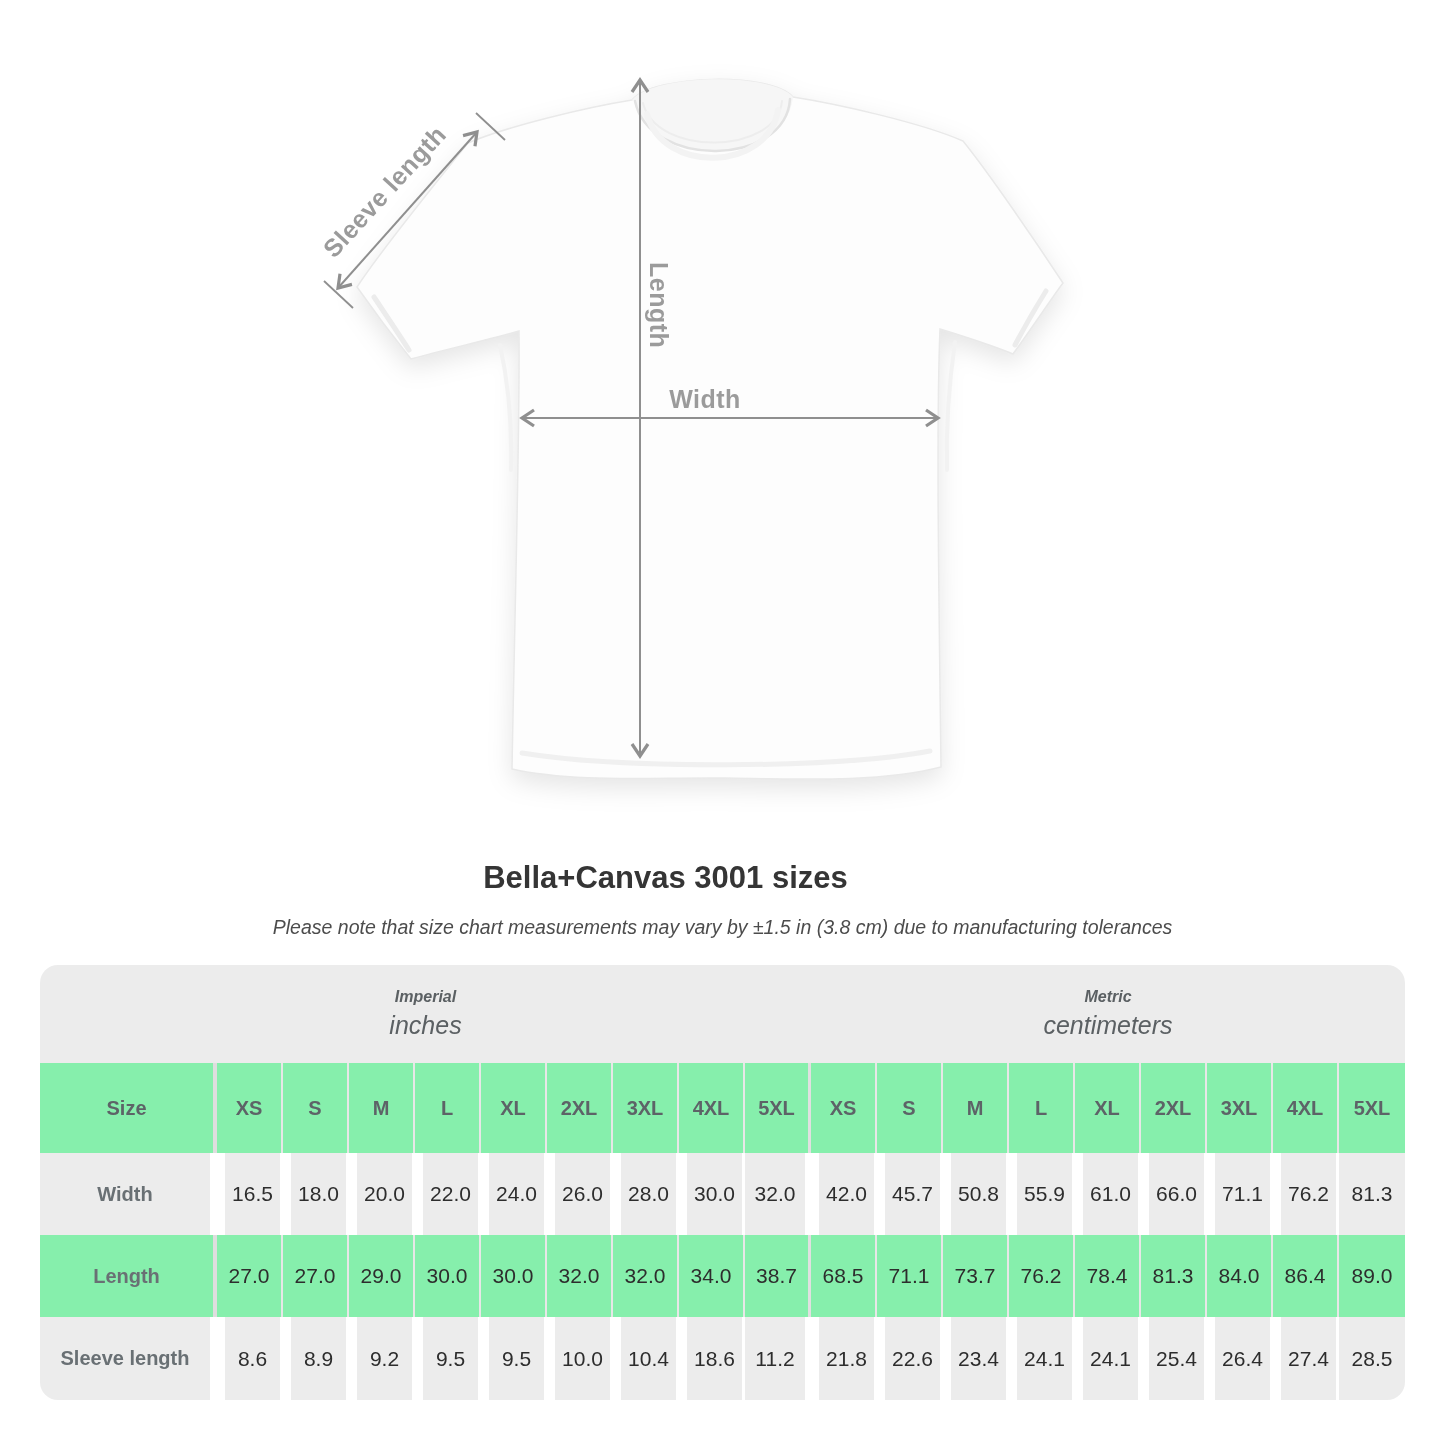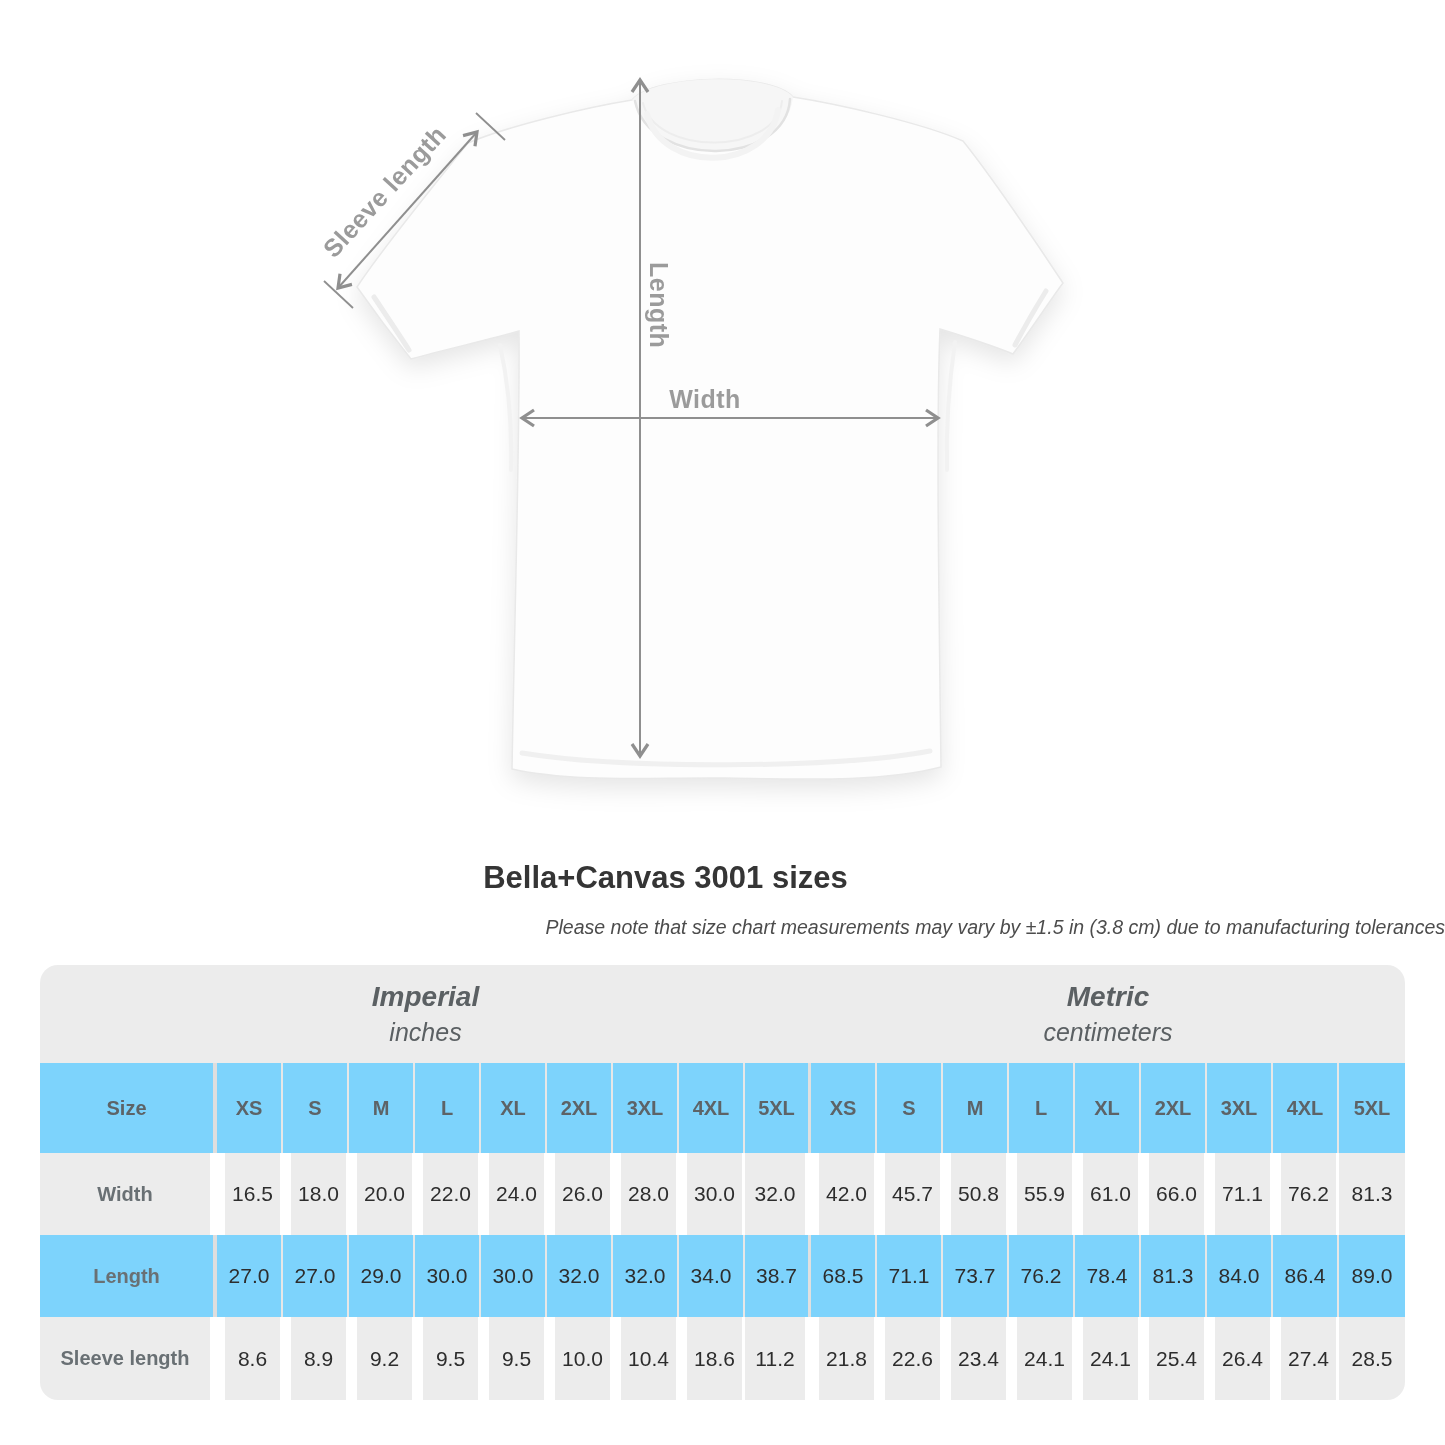--- a/index.html
+++ b/index.html
@@ -16,7 +16,7 @@
   
   .title{position:absolute;left:0;top:860px;width:1331px;margin:0;text-align:center;
          font-size:31px;font-weight:bold;color:#353535;}
-  .subtitle{position:absolute;left:0;top:916px;width:1445px;margin:0;text-align:right;
+  .subtitle{position:absolute;left:0;top:916px;width:1445px;margin:0;text-align:center;
             font-style:italic;font-size:19.5px;color:#4c4c4c;}
   
   .size-table{position:absolute;left:40px;top:965px;width:1365px;

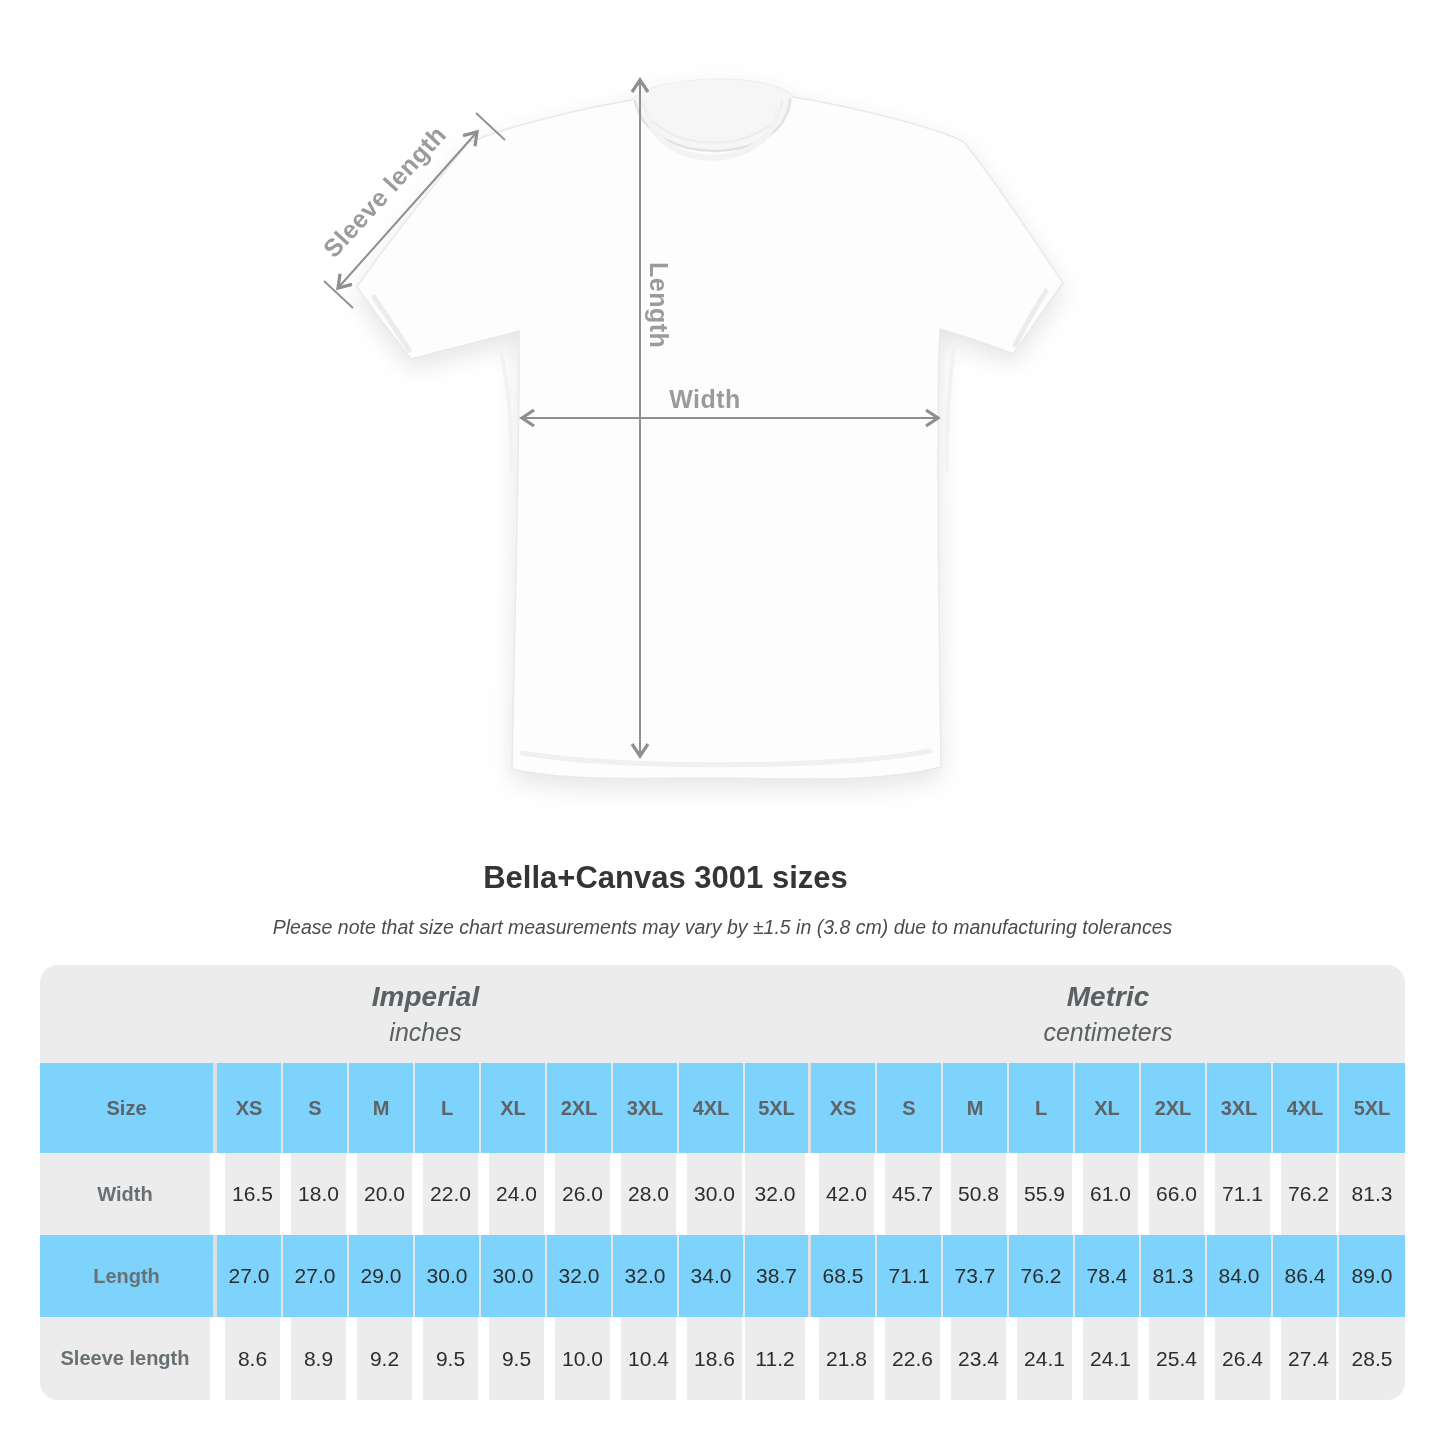--- a/index.html
+++ b/index.html
@@ -25,7 +25,7 @@
               border-radius:18px;overflow:hidden;}
   .size-table>div{display:flex;align-items:center;justify-content:center;box-sizing:border-box;}
   .band{background:#ececec;flex-direction:column;gap:5px;color:#5b6063;}
-  .band .gname{font-size:28px;font-weight:bold;font-style:italic;text-align:right;}
+  .band .gname{font-size:16px;font-weight:bold;font-style:italic;text-align:right;}
   .band .gunit{font-size:25px;font-style:italic;}
   .s10{grid-column:span 10;} .s9{grid-column:span 9;}
   .rw{background:#7dd3fc;} .rg{background:#ececec;}

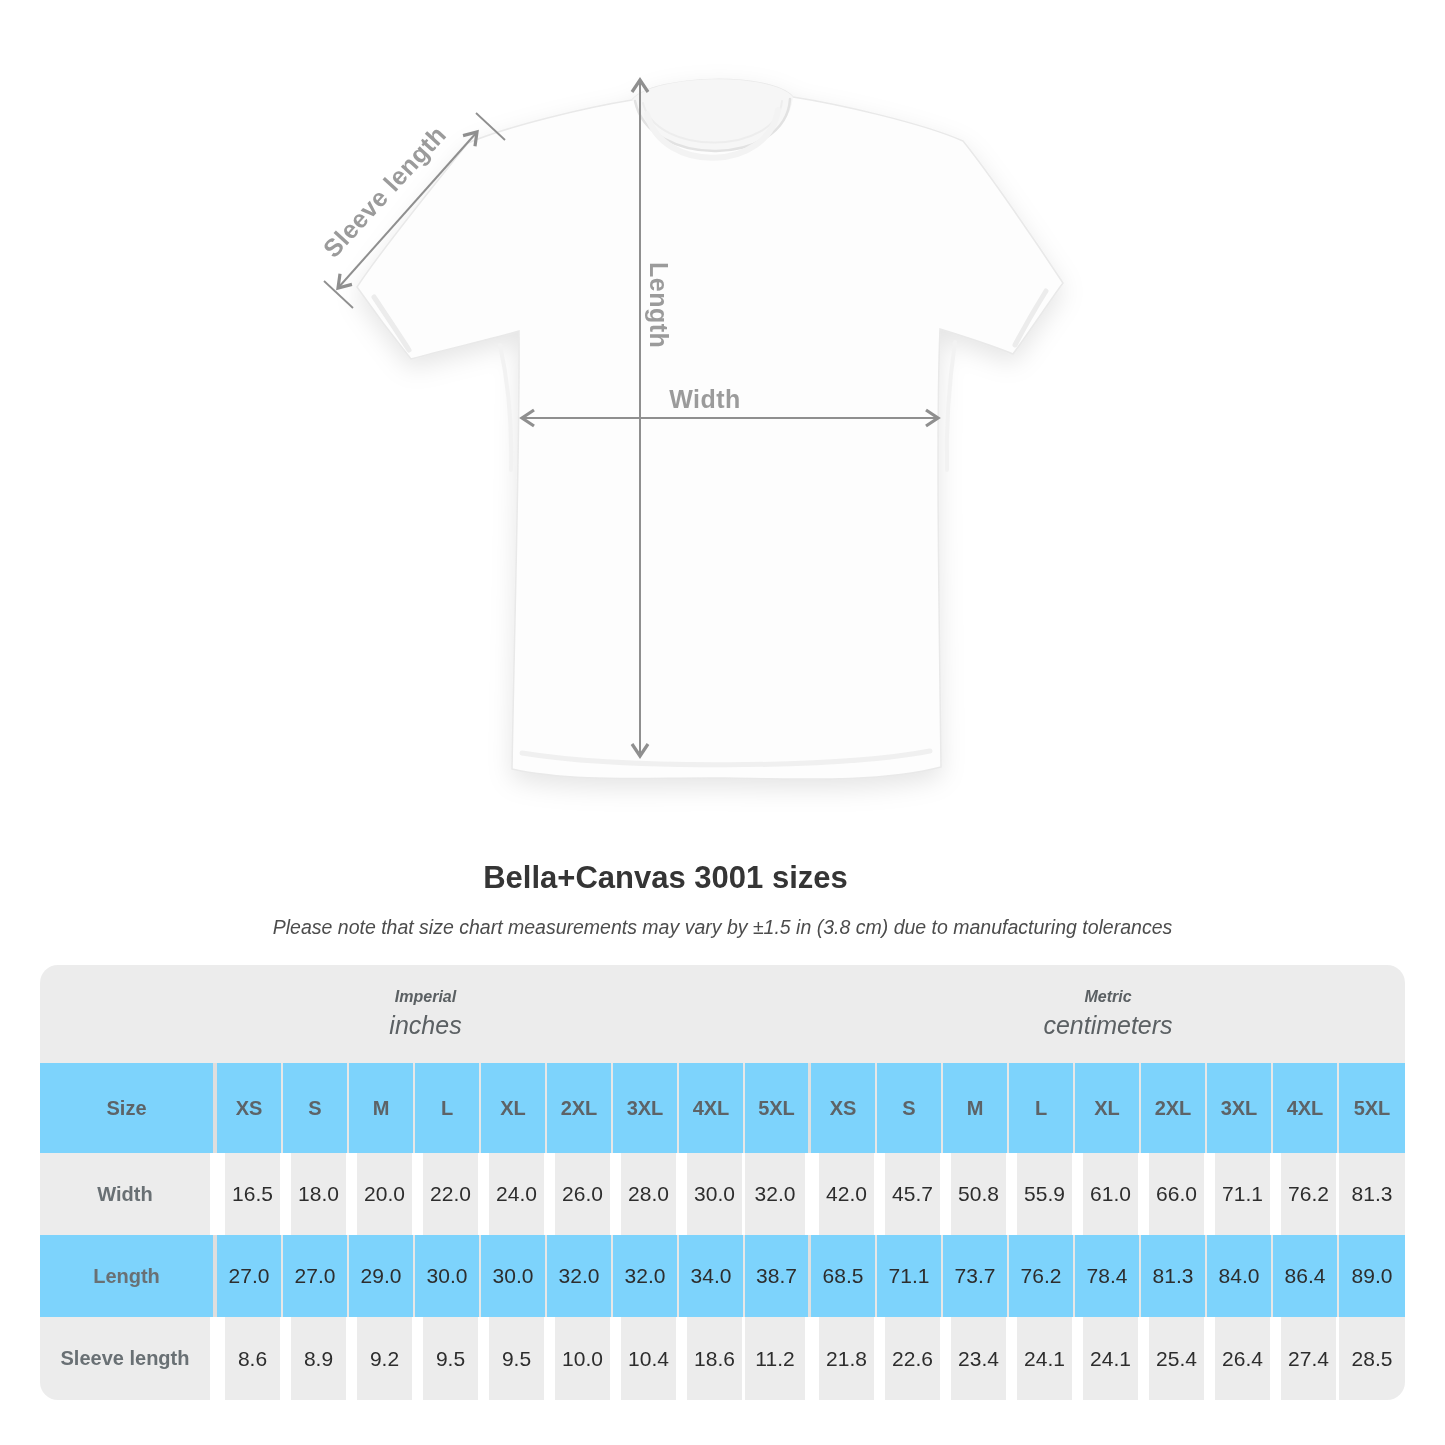--- a/index.html
+++ b/index.html
@@ -28,7 +28,7 @@
   .band .gname{font-size:16px;font-weight:bold;font-style:italic;text-align:right;}
   .band .gunit{font-size:25px;font-style:italic;}
   .s10{grid-column:span 10;} .s9{grid-column:span 9;}
-  .rw{background:#7dd3fc;} .rg{background:#ececec;}
+  .rw{background:#86efac;} .rg{background:#ececec;}
   .rw.div{border-right:2px solid #e7e7e7;} .rw.divL{border-right:4px solid #dedede;} .rw.divG{border-right:3px solid #e0e0e0;}
   .rg.div{border-right:3px solid #fff;margin-left:8px;} .rg.divL{border-right:7px solid #fff;} .rg.divG{border-right:6px solid #fff;}
   .hcell{font-weight:bold;font-size:20px;color:#5d6367;}

